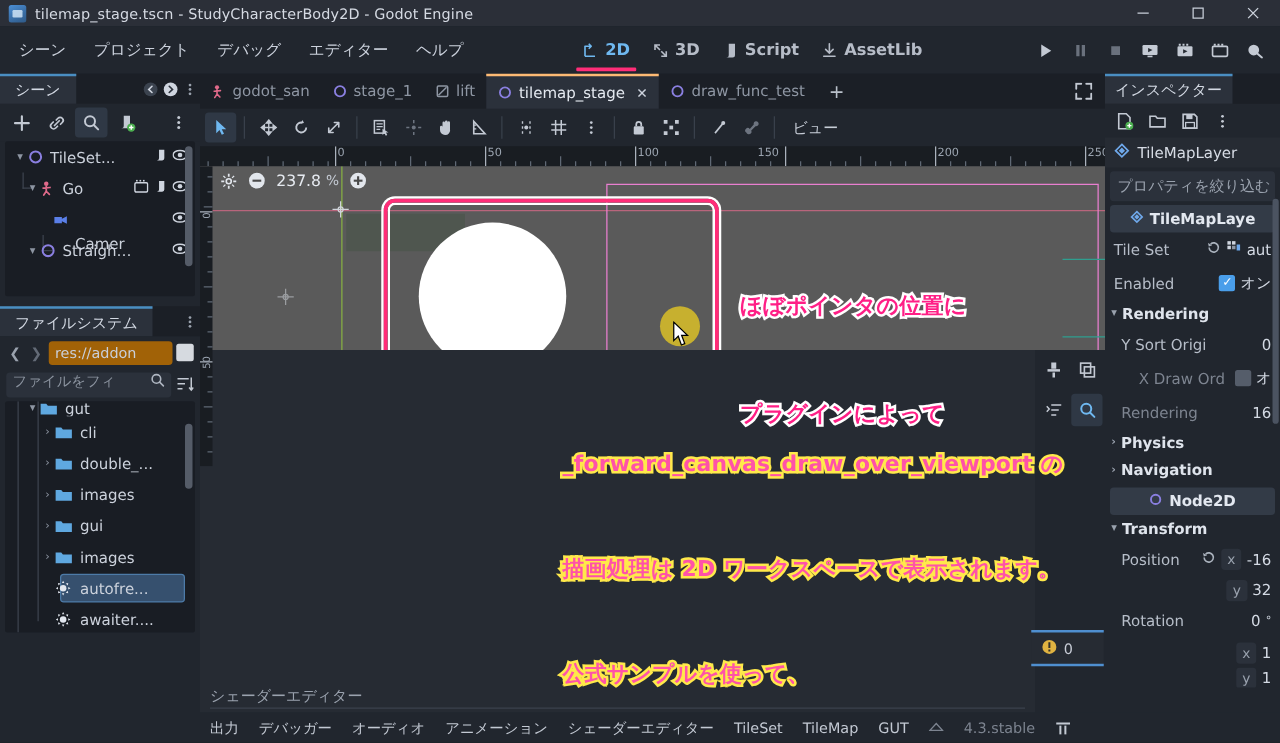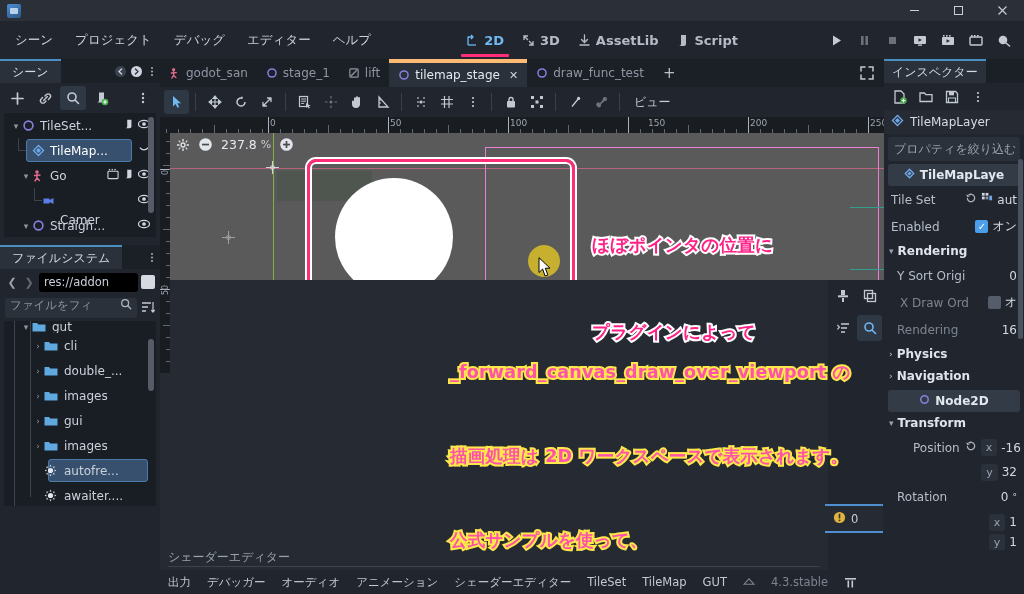--- a/index.html
+++ b/index.html
@@ -263,6 +263,7 @@
 
   <div class="titlebar">
     <div class="tb-icon"></div>
+    <div class="tb-title">tilemap_stage.tscn - StudyCharacterBody2D - Godot Engine</div>
     <div class="tb-spacer"></div>
     <div class="winbtn">
       <svg width="11" height="11" viewBox="0 0 11 11">

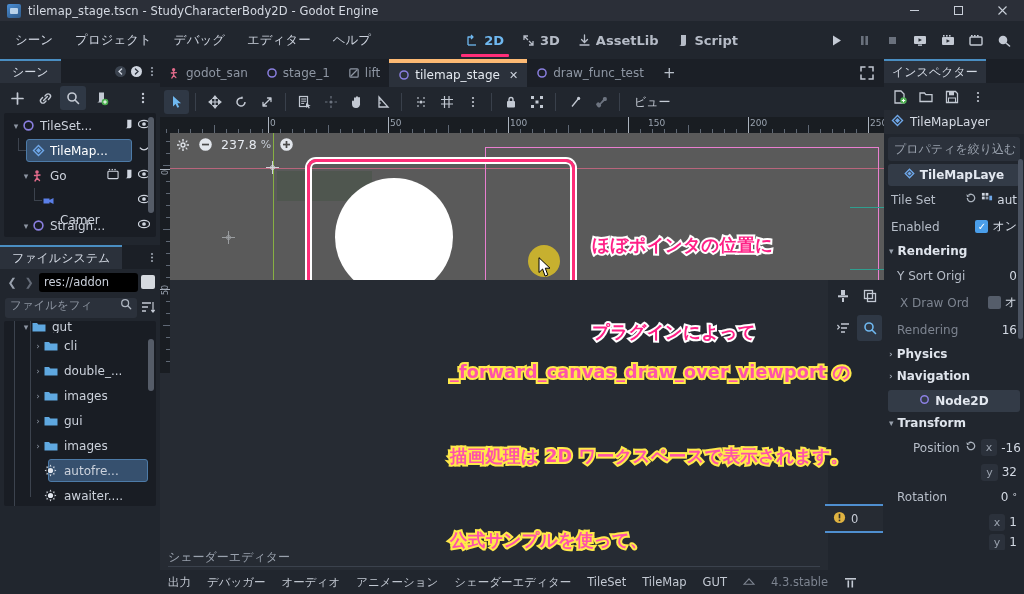--- a/index.html
+++ b/index.html
@@ -308,16 +308,16 @@
       </div>
       <div class="wsbtn">
         <svg width="13" height="13" viewBox="0 0 13 13">
+            <path d="M3 1 h7 v9 a2 2 0 0 1 -2 2 H3 a2 2 0 0 0 2 -2 V1z" fill="currentColor"></path>
+          </svg>
+        <span>Script</span>
+      </div>
+      <div class="wsbtn">
+        <svg width="13" height="13" viewBox="0 0 13 13">
             <path d="M6.5 1 v7 M3.5 5.5 L6.5 8.5 L9.5 5.5" stroke="currentColor" stroke-width="1.3" fill="none" stroke-linecap="round"></path>
             <path d="M2 11 h9" stroke="currentColor" stroke-width="1.3" stroke-linecap="round"></path>
           </svg>
         <span>AssetLib</span>
-      </div>
-      <div class="wsbtn">
-        <svg width="13" height="13" viewBox="0 0 13 13">
-            <path d="M3 1 h7 v9 a2 2 0 0 1 -2 2 H3 a2 2 0 0 0 2 -2 V1z" fill="currentColor"></path>
-          </svg>
-        <span>Script</span>
       </div>
     </div>
 

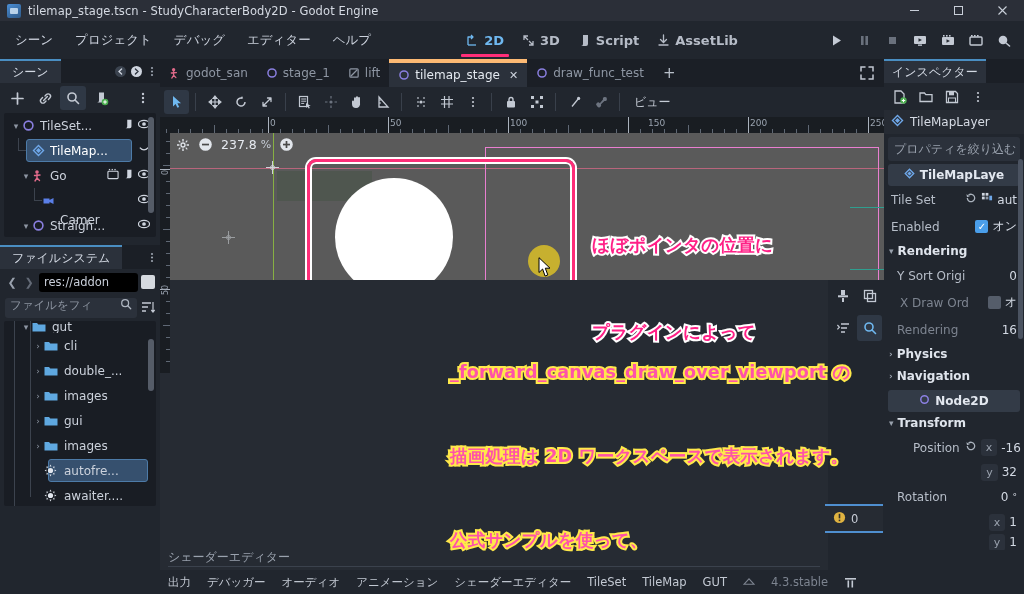--- a/index.html
+++ b/index.html
@@ -149,7 +149,7 @@
     display:flex; align-items:center; gap:5px; padding: 0 9px; font-size:12px;
     color:#8e96a3; white-space:nowrap;
   }
-  .sctab.active { background:#2b313b; color:#e4e9f0; border-top:4px solid #fdba74; }
+  .sctab.active { background:#2b313b; color:#e4e9f0; border-top:2px solid #fdba74; }
   .sctab .cx { margin-left: 4px; color:#cdd3dd; font-weight:bold; font-size: 11px;}
   .sctab svg { display:block; flex:none; }
   .sctabs .plus { display:flex; align-items:center; padding:0 10px; color:#b9c0ca; font-size:15px; }

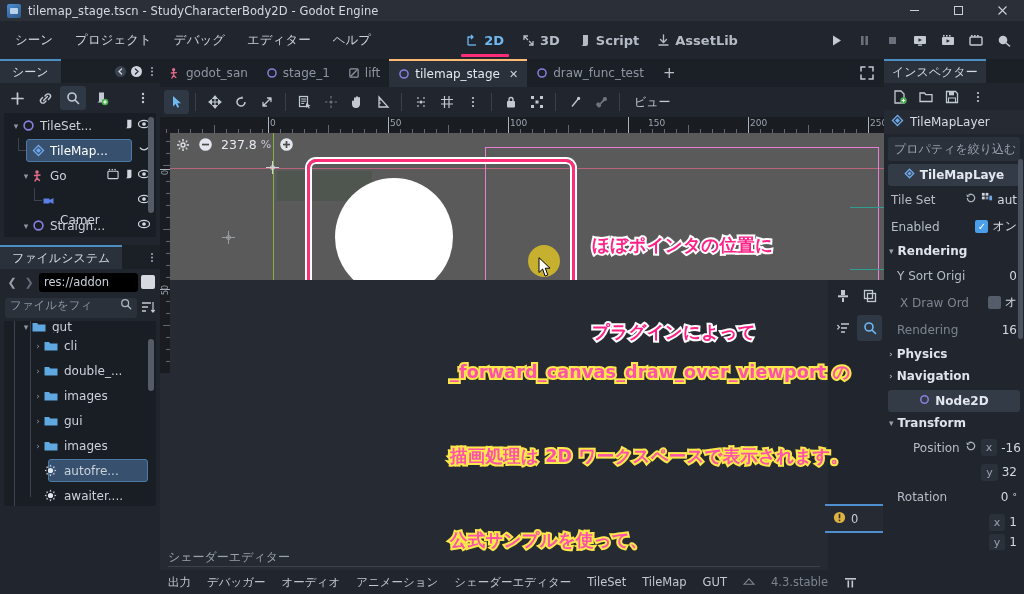--- a/index.html
+++ b/index.html
@@ -860,7 +860,7 @@
       <div class="tick" style="left:444px; height:4px;"></div>
       <div class="tick" style="left:456px; height:4px;"></div>
       <div class="tick" style="left:468px; height:16px; background:#aab2bd;"></div>
-      <div class="lab" style="left:488px;">150</div>
+      <div class="lab" style="left:446px;">150</div>
       <div class="tick" style="left:480px; height:4px;"></div>
       <div class="tick" style="left:492px; height:4px;"></div>
       <div class="tick" style="left:504px; height:4px;"></div>

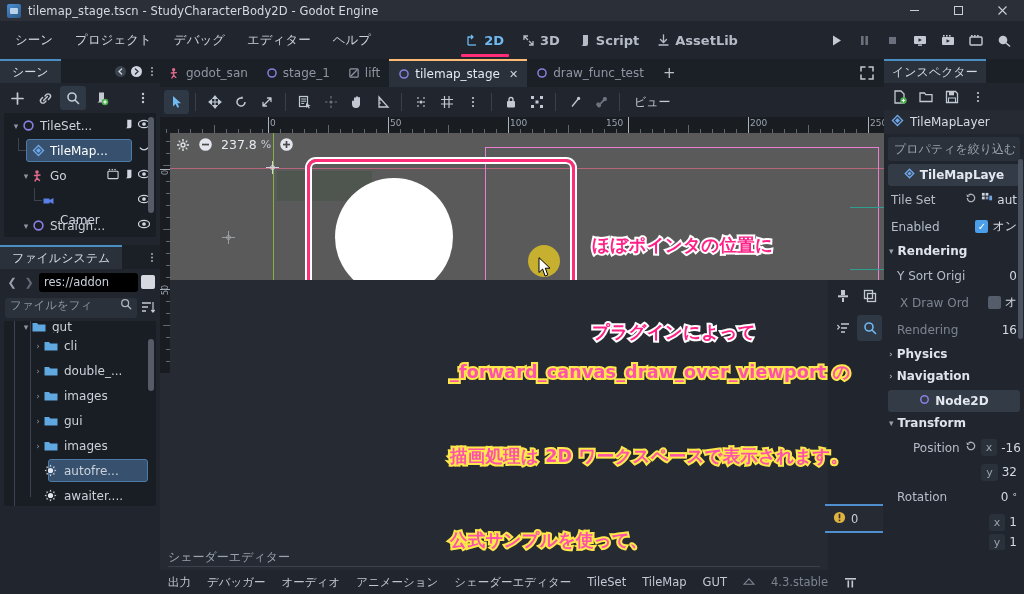--- a/index.html
+++ b/index.html
@@ -458,22 +458,6 @@
         </span>
       </div>
 
-      <div class="trow sel">
-        <div class="selbg"></div>
-        <span class="arrow"></span>
-        <span class="ni" style="margin-left:10px; position:relative; z-index:2;">
-          <svg width="13" height="13" viewBox="0 0 13 13">
-              <path d="M6.5 1.5 L11.5 6.5 L6.5 11.5 L1.5 6.5 Z" fill="none" stroke="#6fa8ea" stroke-width="1.4"></path>
-              <path d="M6.5 4 L9 6.5 L6.5 9 L4 6.5 Z" fill="#6fa8ea"></path>
-            </svg>
-        </span>
-        <span class="tname" style="max-width:68px;">TileMap...</span>
-        <span class="icons">
-          <span><svg width="12" height="12" viewBox="0 0 13 13">
-                <path d="M2 5 Q6.5 10 11 5" stroke="#cfd5df" stroke-width="1.4" fill="none"></path>
-              </svg></span>
-        </span>
-      </div>
 
       <div class="trow">
         <span class="arrow" style="margin-left:10px;">▾</span>

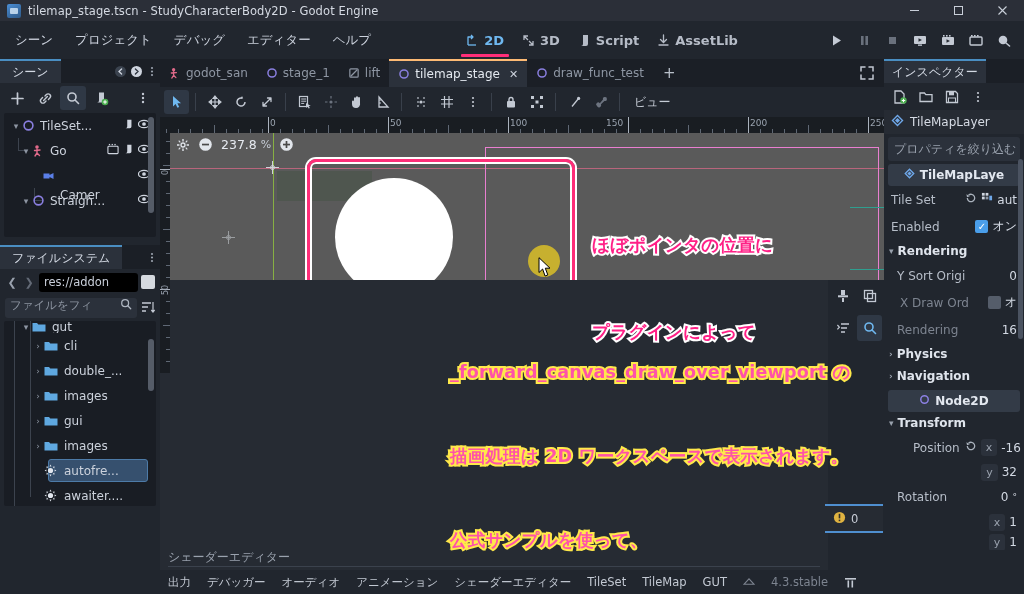--- a/index.html
+++ b/index.html
@@ -120,7 +120,7 @@
   }
   .fspath .navb { width:14px; text-align:center; color:#9aa2ae; font-size:11px; }
   .pathbox {
-    flex:1; height:19px; background:#000000; border-radius:3px; display:flex; align-items:center;
+    flex:1; height:19px; background:#a16207; border-radius:3px; display:flex; align-items:center;
     padding: 0 5px; font-size:11.5px; color:#c9cfda; overflow:hidden; white-space:nowrap;
   }
   .fsq { width:14px; height:14px; background:#d6dae0; border-radius:2px; }

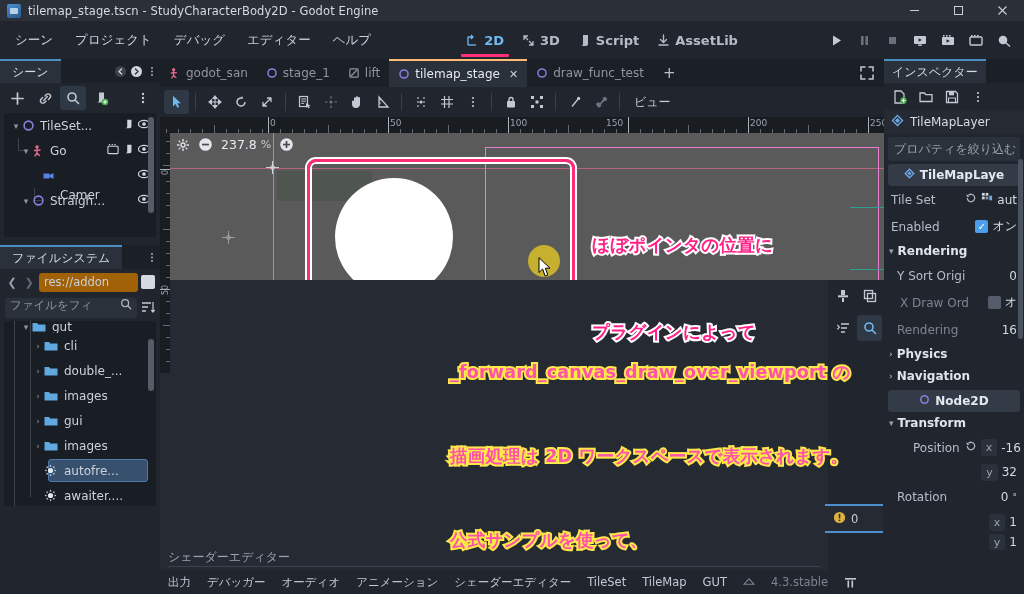--- a/index.html
+++ b/index.html
@@ -1108,7 +1108,7 @@
     </div>
 
     <div class="prow dim">
-      <span style="margin-left:9px;">X Draw Ord</span>
+      <span style="margin-left:20px;">X Draw Ord</span>
       <span class="pv">
         <span class="chk off"></span>
         <span>オ</span>

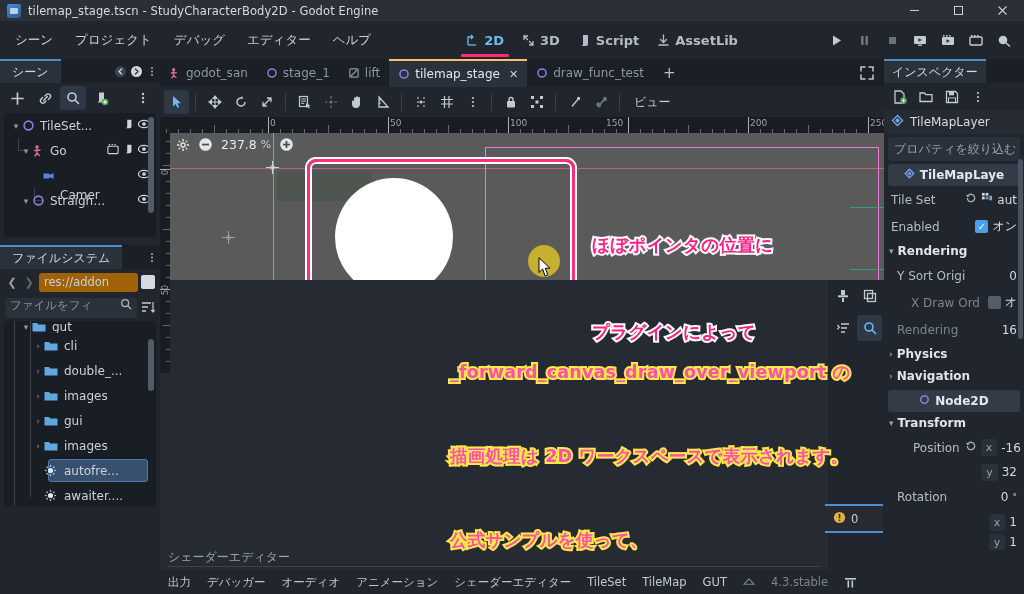--- a/index.html
+++ b/index.html
@@ -1147,7 +1147,7 @@
     </div>
 
     <div class="prow">
-      <span style="margin-left:22px;">Position</span>
+      <span style="margin-left:6px;">Position</span>
       <span class="pv">
         <span style="color:#aab2bd;">
           <svg width="12" height="12" viewBox="0 0 13 13">

